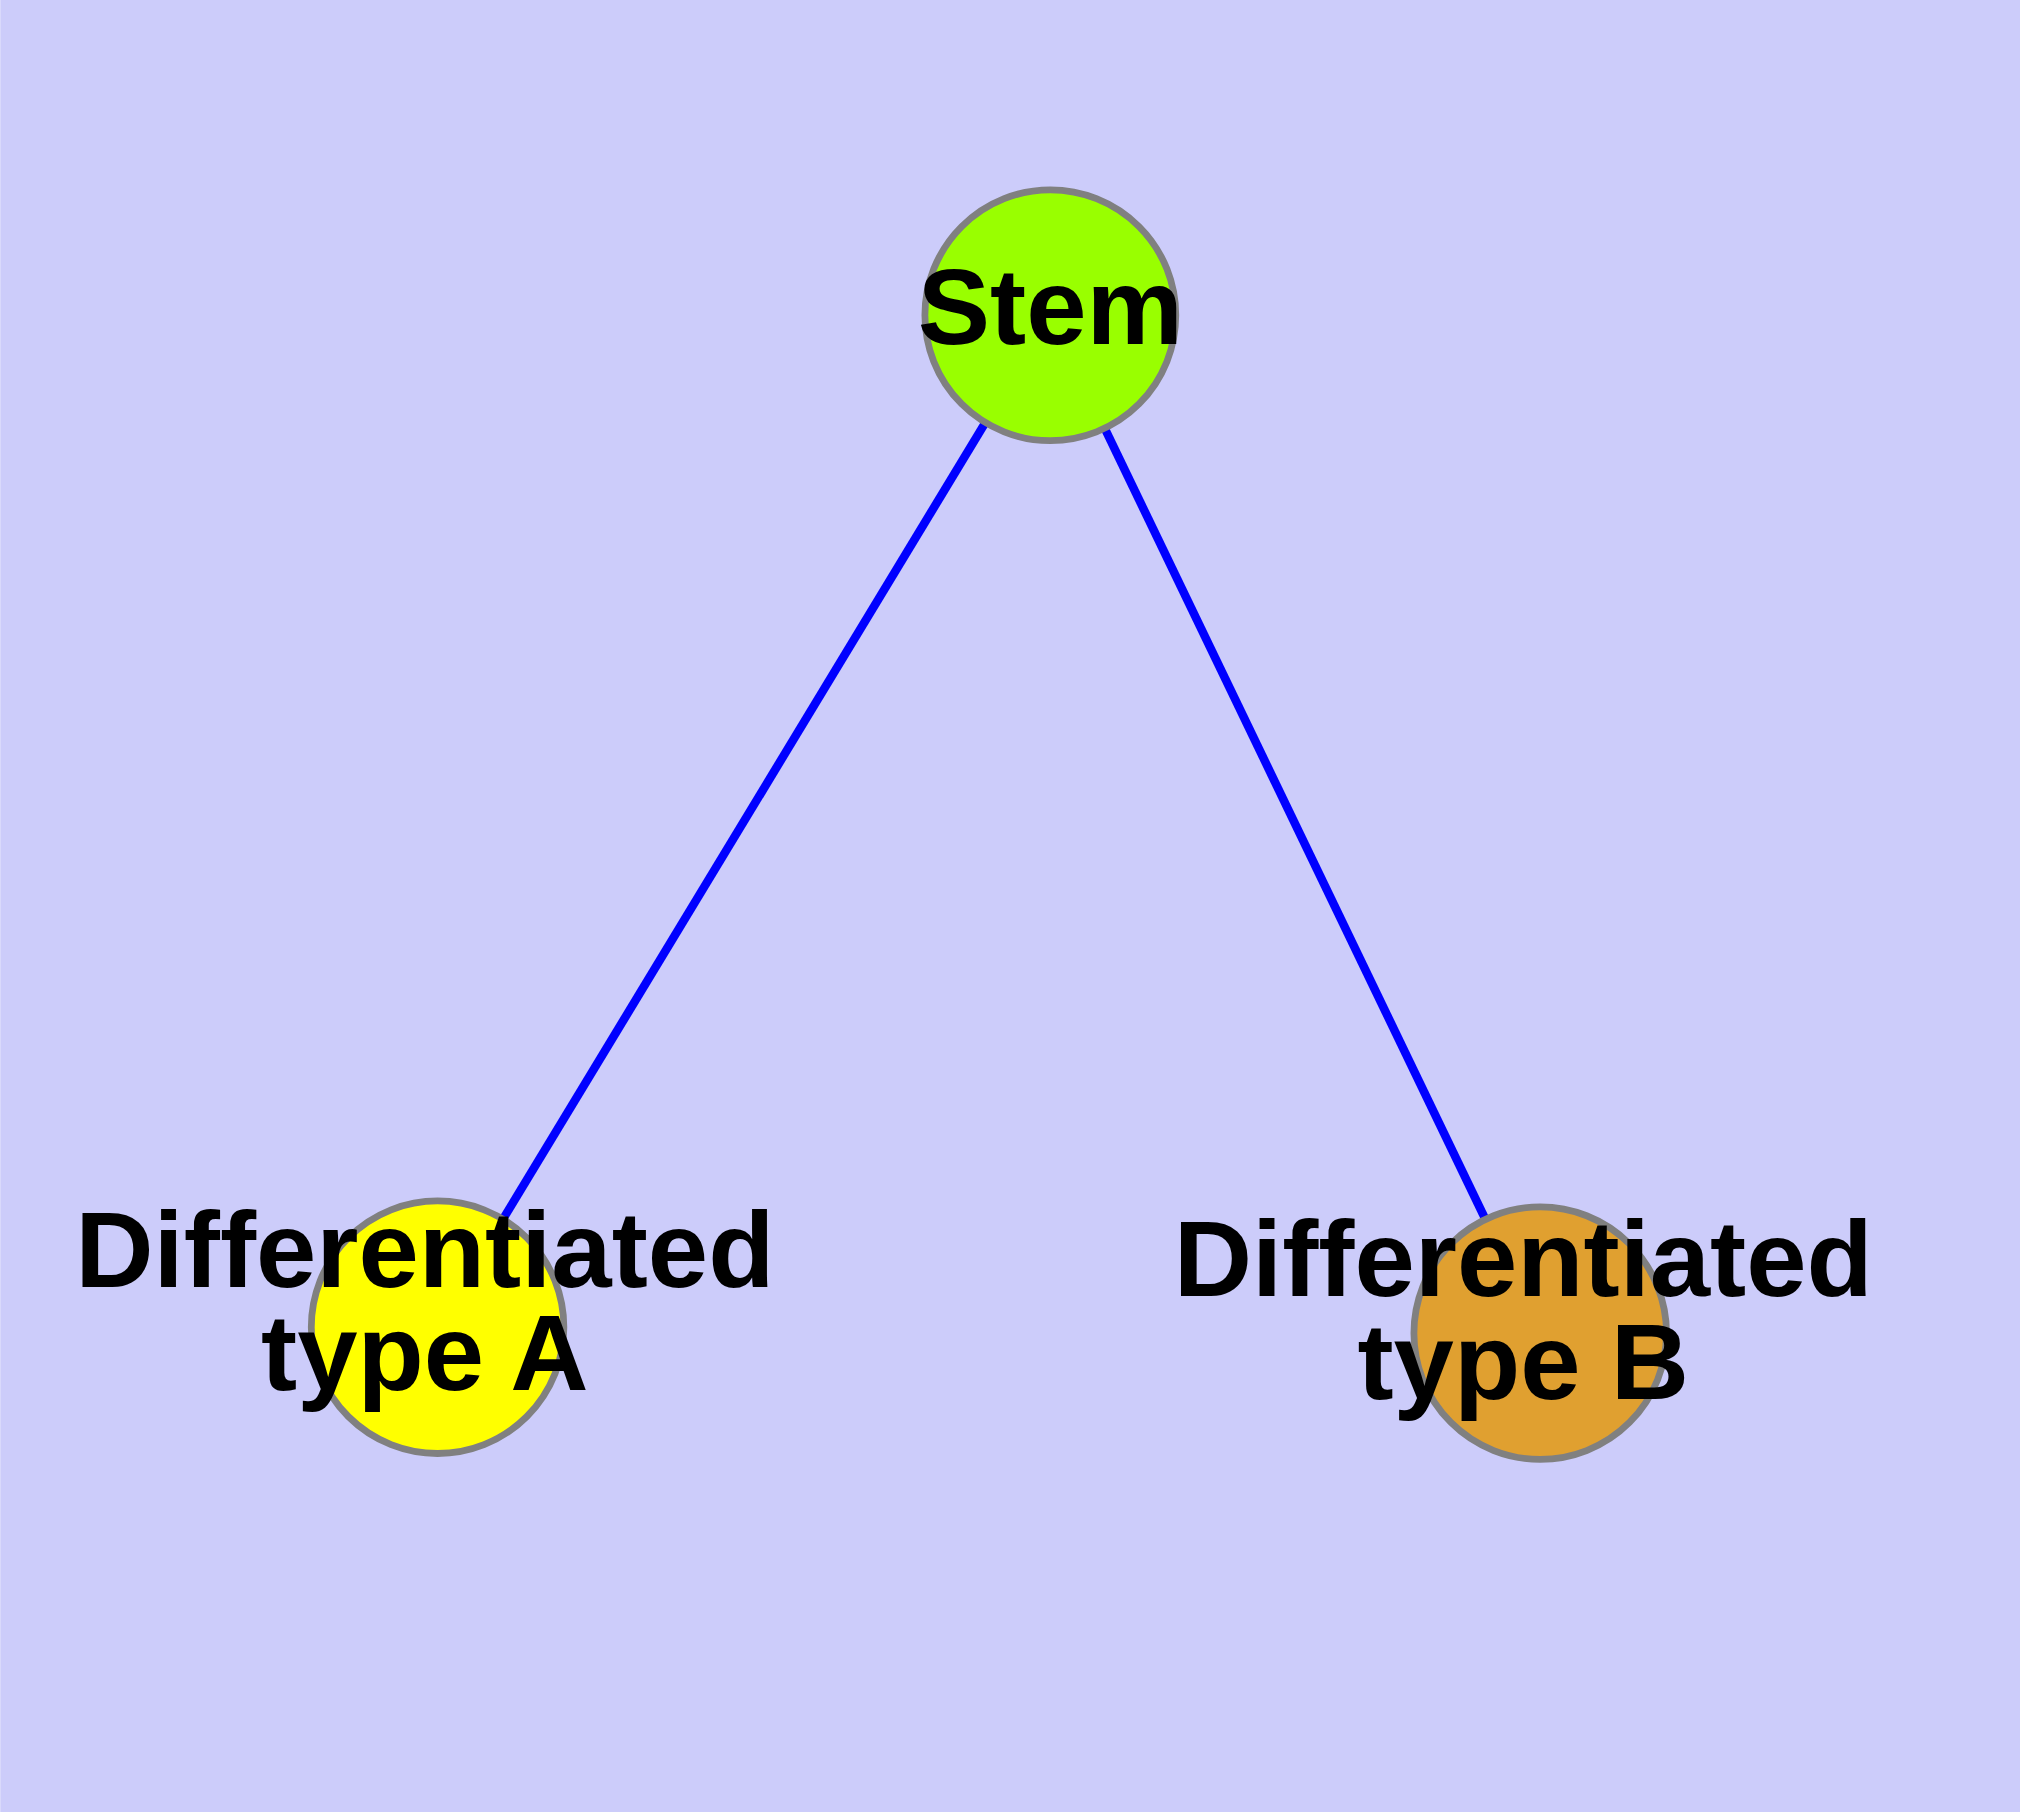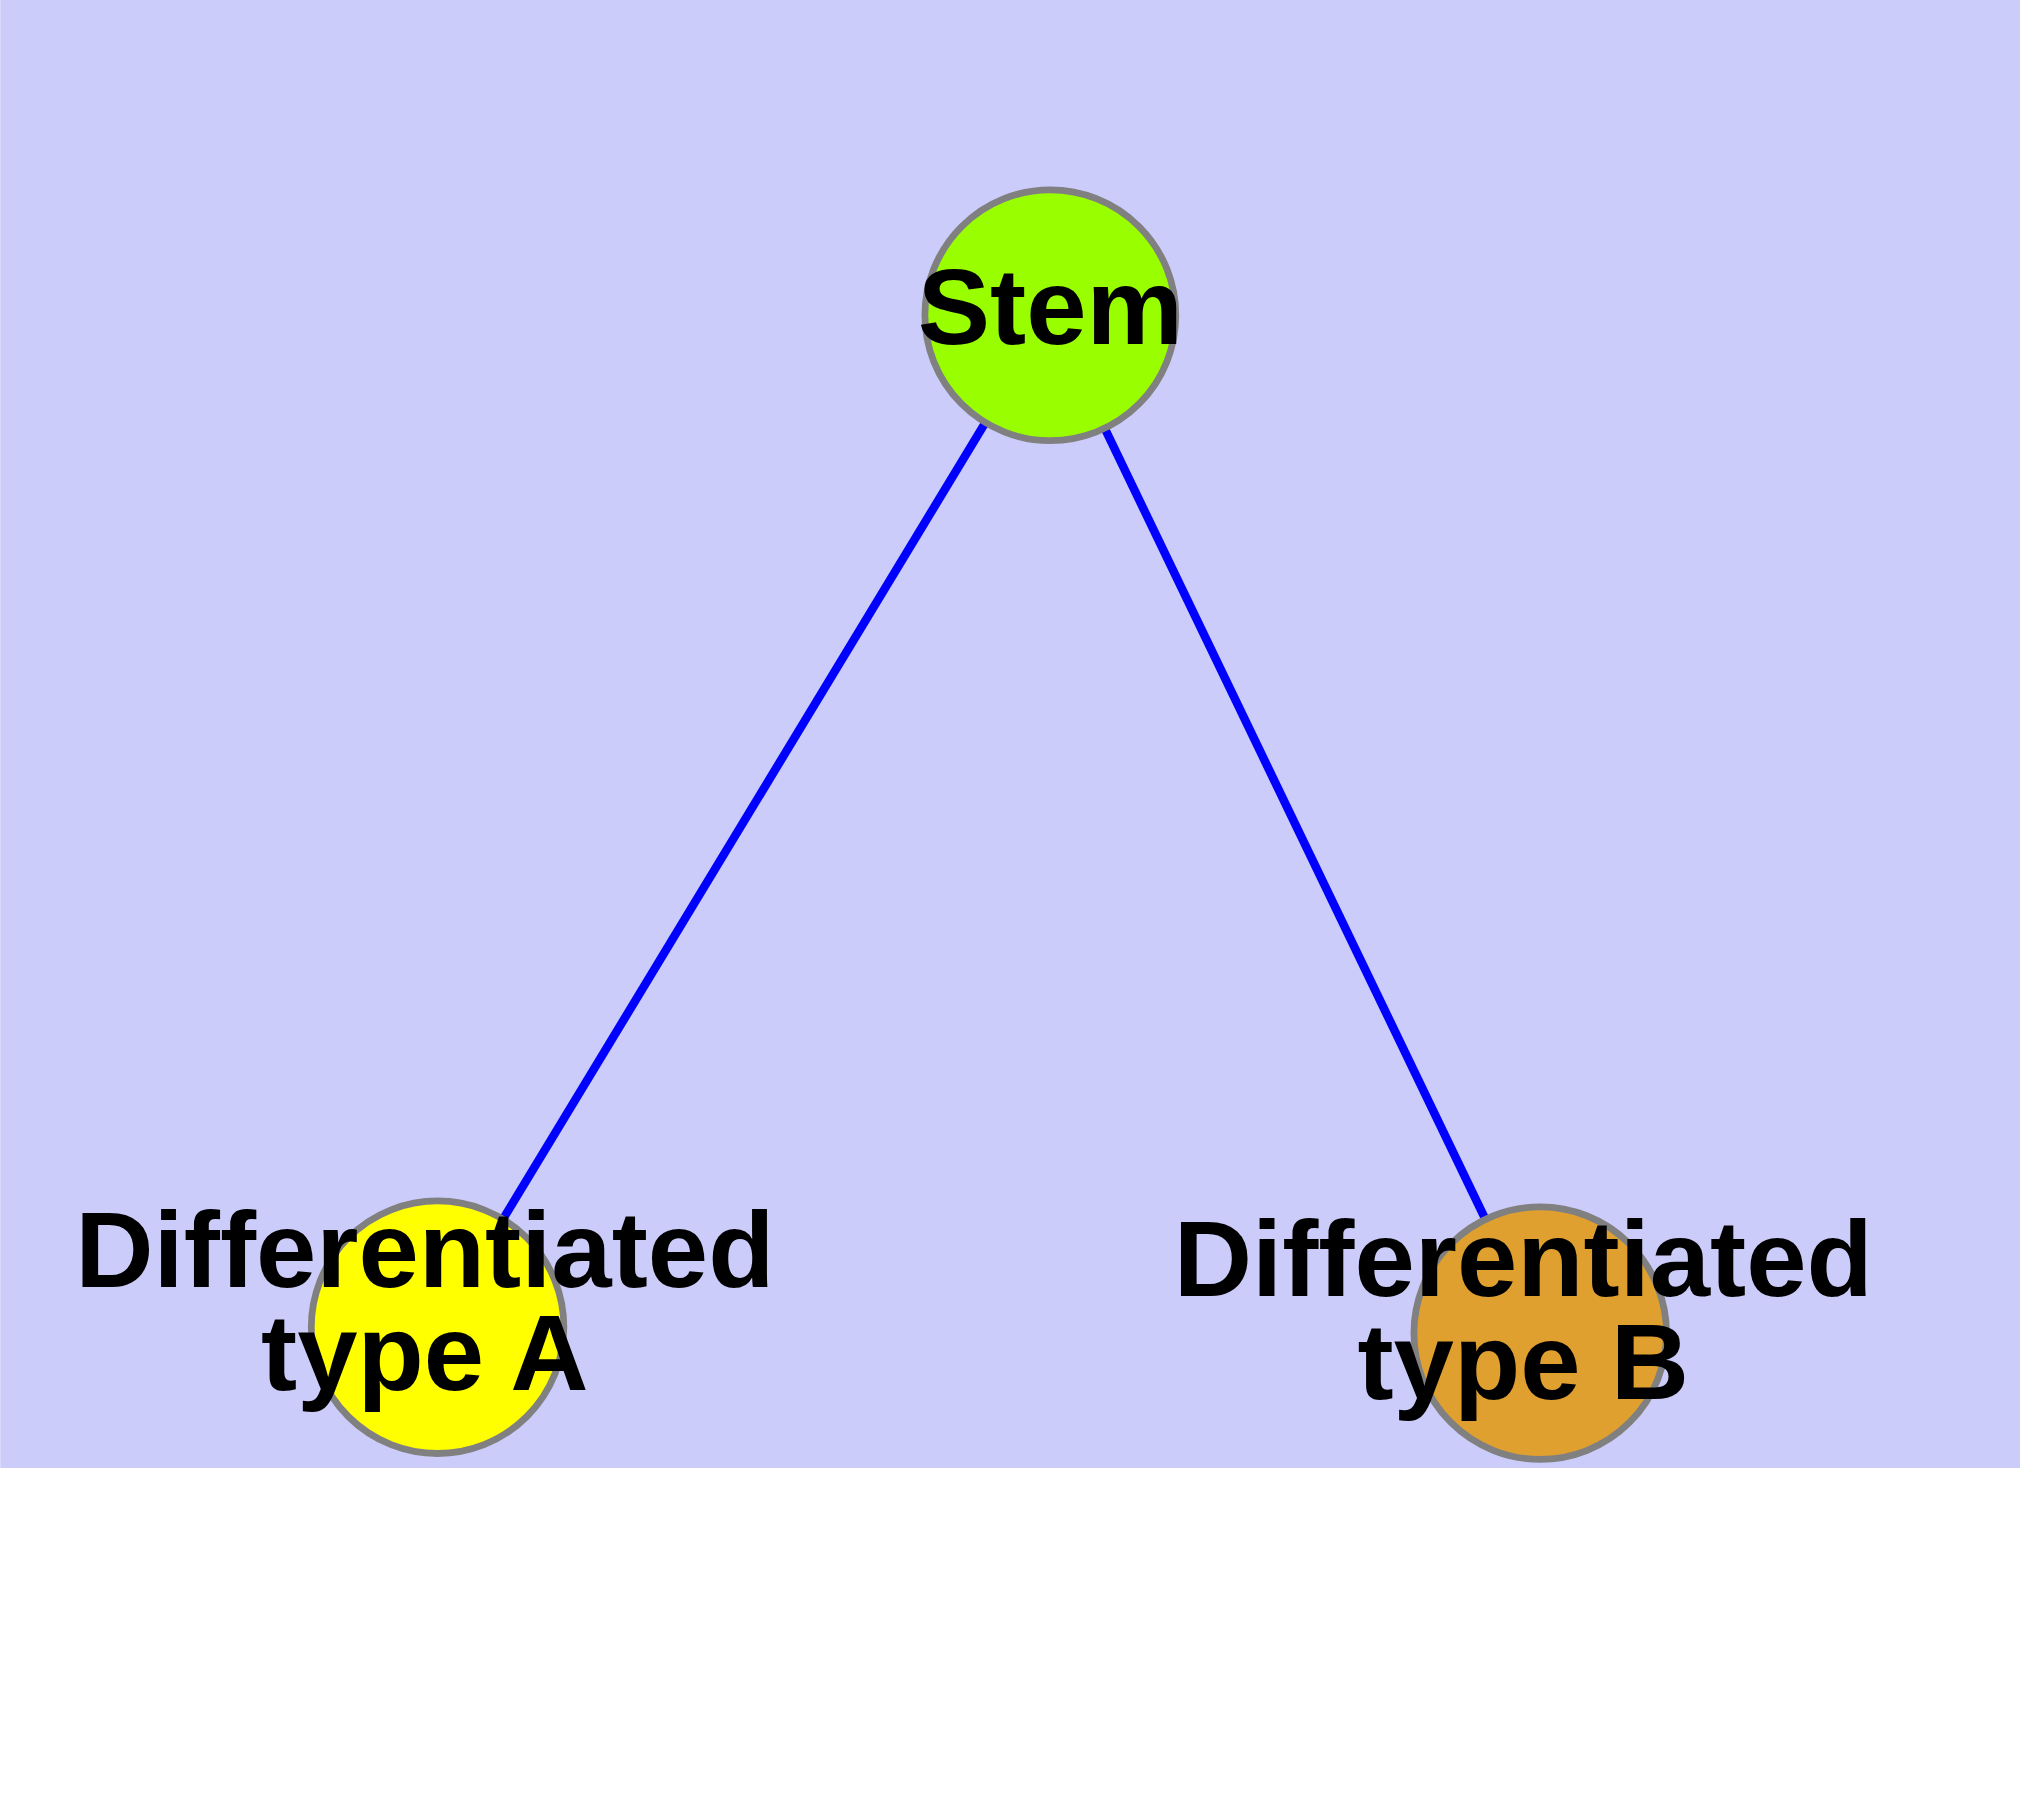--- a/index.html
+++ b/index.html
@@ -33,7 +33,7 @@
 </head>
 <body>
 
-<div id="canvas" style="width: 2021px; height: 1468px;">
+<div id="canvas" style="width: 2021px; height: 1812px;">
   <svg id="graph-svg" viewBox="0 0 2384 2138" style="width: 2021px; height: 1812px;">
 
     <rect id="bg-rect" x="0" y="0" width="2384" height="2138" fill="#ccccfa"></rect>

